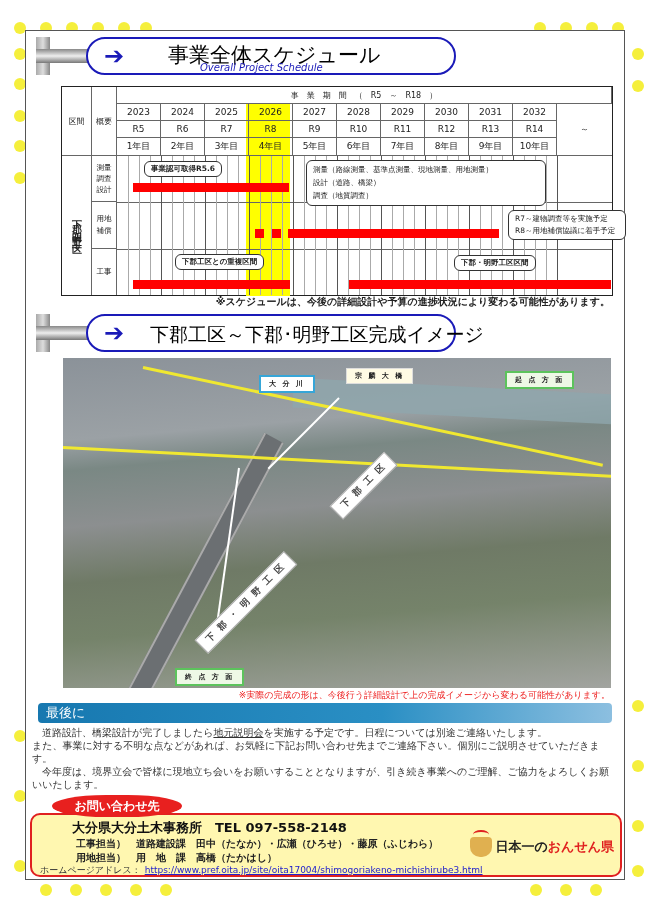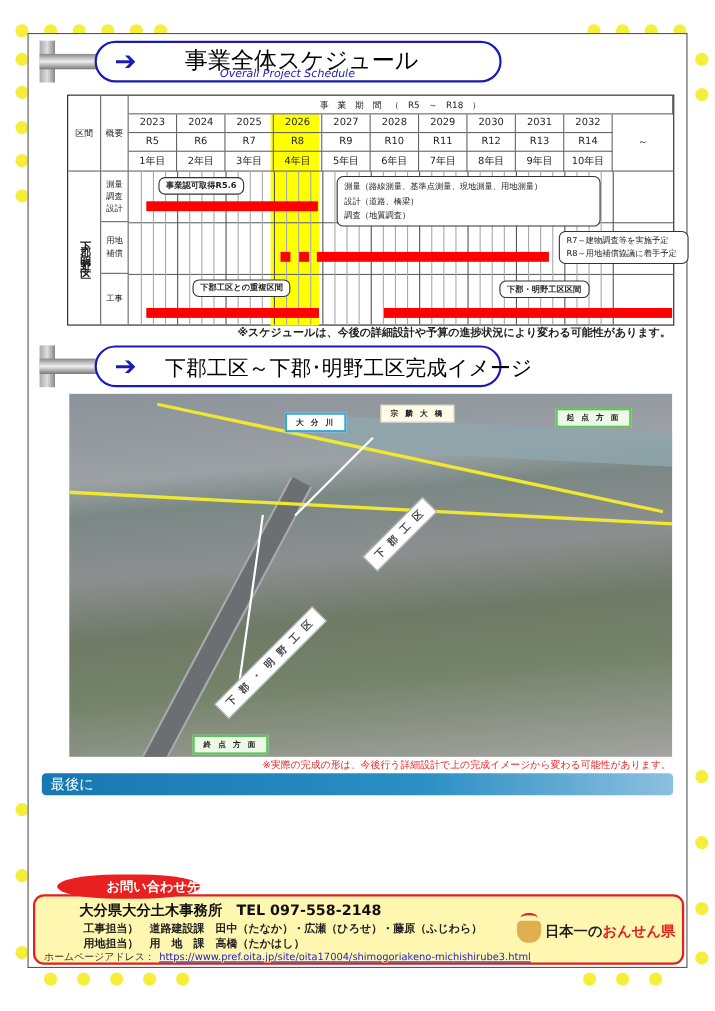--- a/index.html
+++ b/index.html
@@ -294,6 +294,11 @@
   <div id="closing-head">
     <span>最後に</span>
   </div>
+  <div id="closing-body">
+    <p><span>　道路設計、橋梁設計が完了しましたら</span><span class="ul">地元説明会</span><span>を実施する予定です。日程については別途ご連絡いたします。</span></p>
+    <p>また、事業に対する不明な点などがあれば、お気軽に下記お問い合わせ先までご連絡下さい。個別にご説明させていただきます。</p>
+    <p>　今年度は、境界立会で皆様に現地立ち会いをお願いすることとなりますが、引き続き事業へのご理解、ご協力をよろしくお願いいたします。</p>
+  </div>
 
   <div id="contact">
     <div class="org">大分県大分土木事務所　TEL 097-558-2148</div>

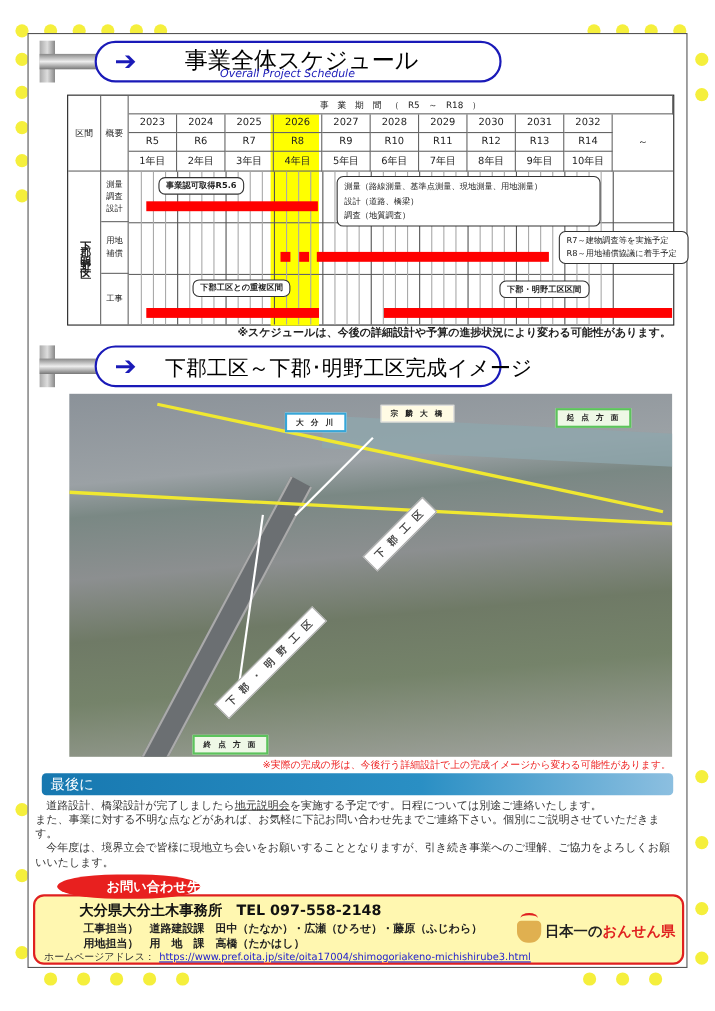--- a/index.html
+++ b/index.html
@@ -84,7 +84,7 @@
   }
   #contact-tab {
     position: absolute; left: 26px; top: 764px; width: 130px; height: 22px; background: #e8201f;
-    border-radius: 50% / 60%; color: #fff; font-size: 12px; font-weight: bold; text-align: right; line-height: 22px;
+    border-radius: 50% / 60%; color: #fff; font-size: 12px; font-weight: bold; text-align: center; line-height: 22px;
   }
   #contact .org { position: absolute; left: 40px; top: 4px; font-size: 13px; font-weight: bold; color: #111; white-space: nowrap; }
   #contact .row { position: absolute; left: 44px; font-size: 10px; font-weight: bold; color: #222; white-space: nowrap; }

